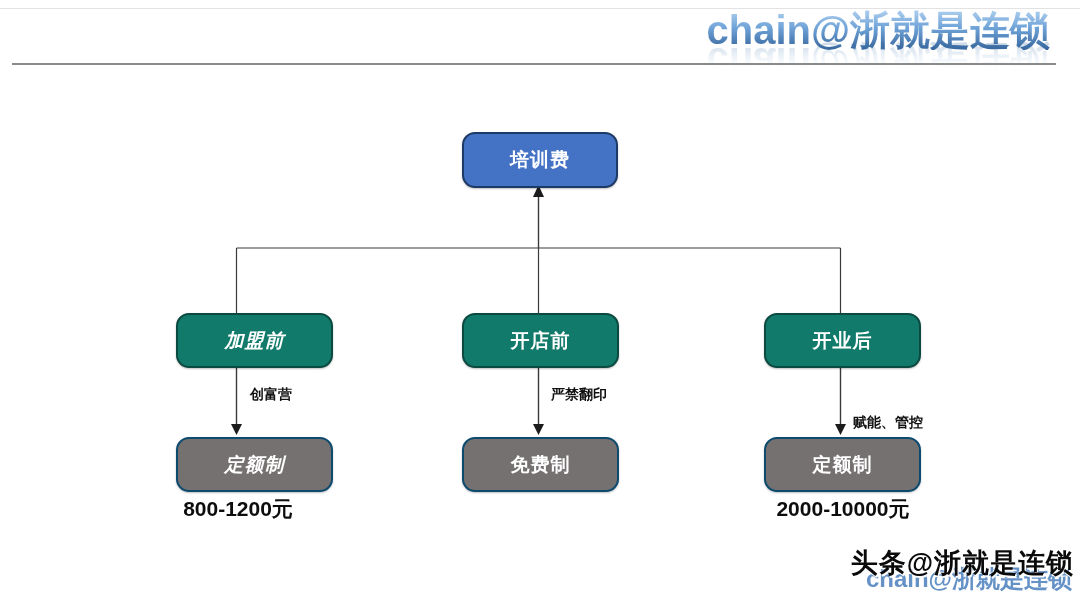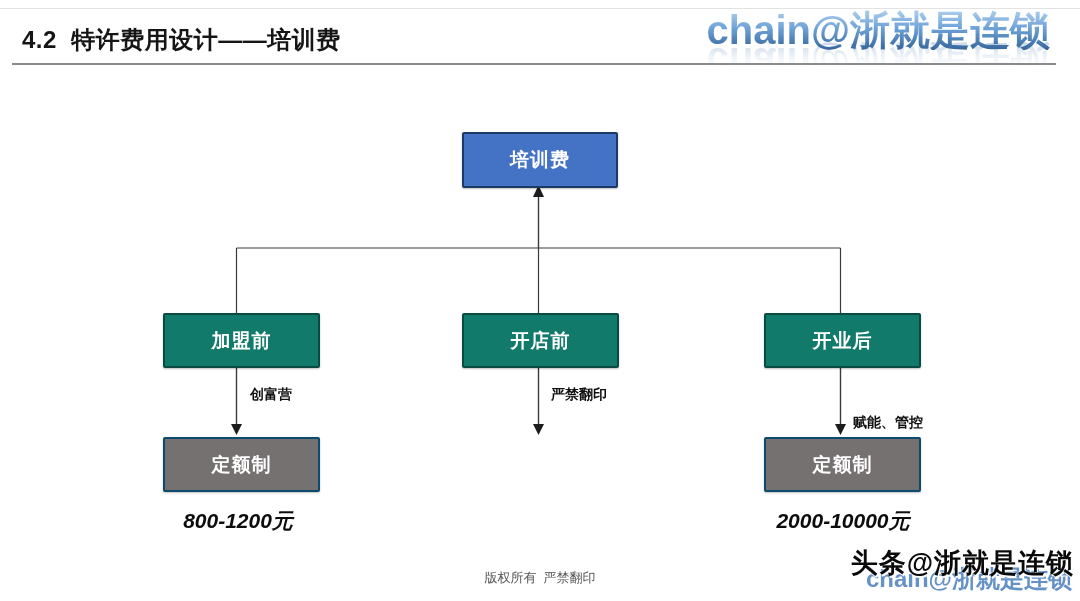--- a/index.html
+++ b/index.html
@@ -80,7 +80,6 @@
 
   <div class="topline"></div>
 
-  <div class="title">4.2  特许费用设计——培训费</div>
 
   <div class="wm-top">
     <div class="wm-text">chain@浙就是连锁</div>

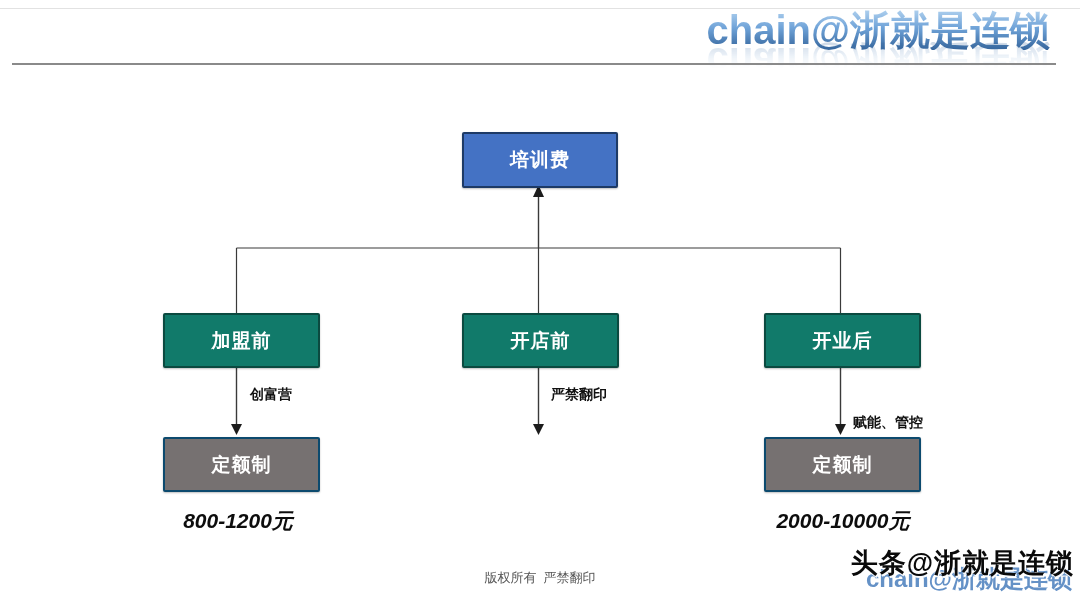--- a/index.html
+++ b/index.html
@@ -31,7 +31,7 @@
   .connectors{position:absolute;left:0;top:0;width:1080px;height:601px;}
 
   .node{
-    position:absolute;width:153px;height:51px;border-radius:2px;
+    position:absolute;width:153px;height:51px;border-radius:13px;
     display:flex;align-items:center;justify-content:center;
     color:#ffffff;font-weight:bold;font-size:19px;letter-spacing:1px;
     box-shadow:0 1px 2px rgba(0,0,0,0.25);

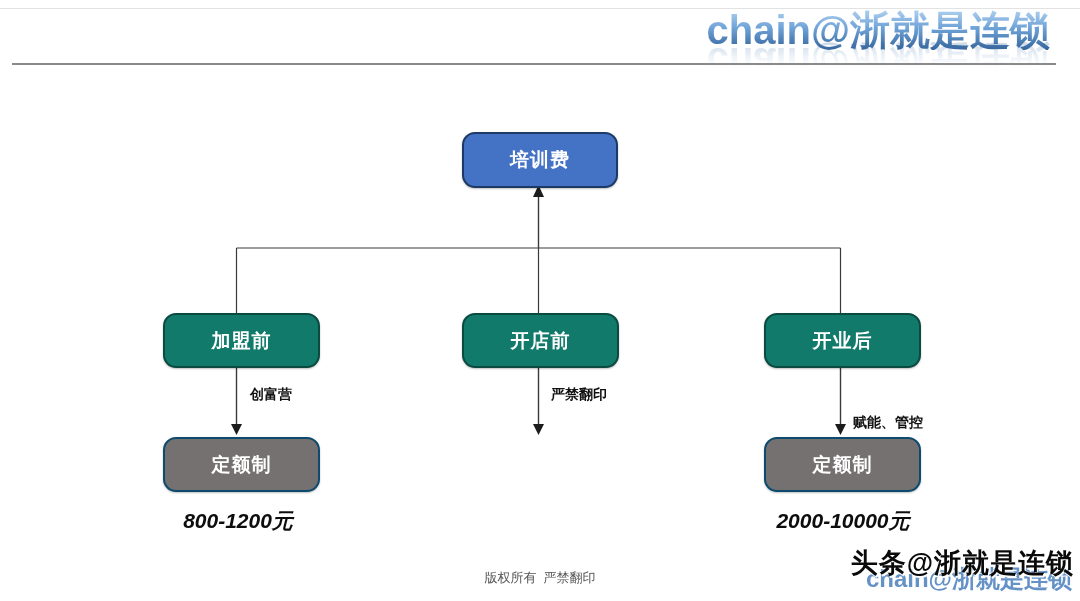--- a/index.html
+++ b/index.html
@@ -40,7 +40,7 @@
   .node.root{left:462px;top:132px;width:152px;height:52px;background:#4472c4;border:2px solid #1d3a66;}
   .node.stage{top:313px;background:#117a6a;border:2px solid #0b4a40;}
   .node.mode{top:437px;background:#767171;border:2px solid #0c4a6e;}
-  .col1{left:163px;} .col2{left:462px;} .col3{left:764px;}
+  .col1{left:176px;font-style:italic;} .col2{left:462px;} .col3{left:764px;}
 
   .edge-label{
     position:absolute;top:386px;font-size:14px;font-weight:bold;color:#111111;white-space:pre;

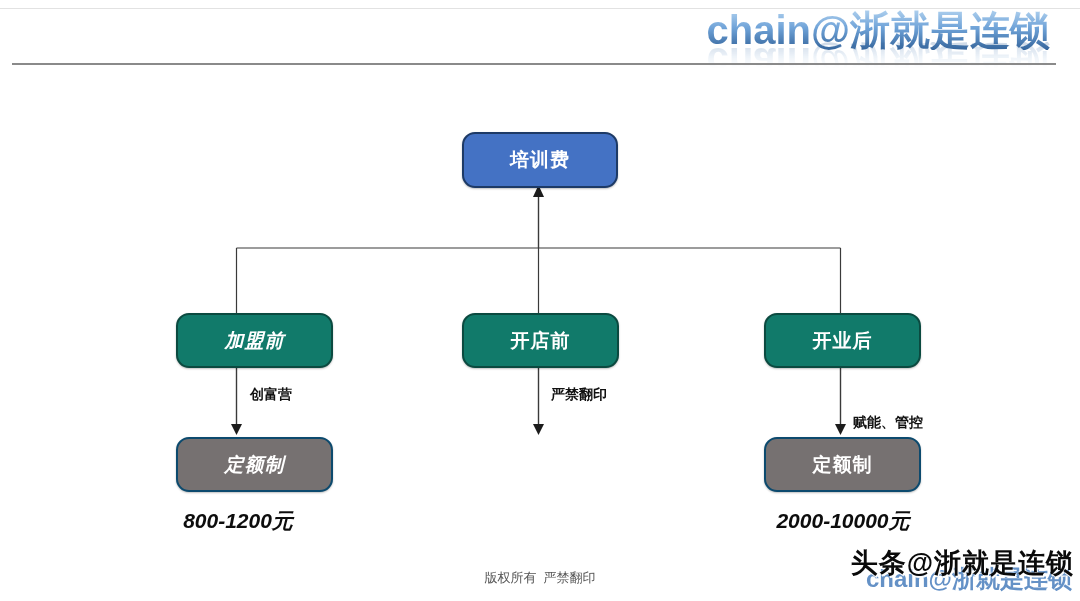--- a/index.html
+++ b/index.html
@@ -118,6 +118,7 @@
   <div class="edge-label e3">赋能、管控</div>
 
   <div class="node mode col1">定额制</div>
+  <div class="node mode col2">免费制</div>
   <div class="node mode col3">定额制</div>
 
   <div class="amount a1">800-1200元</div>

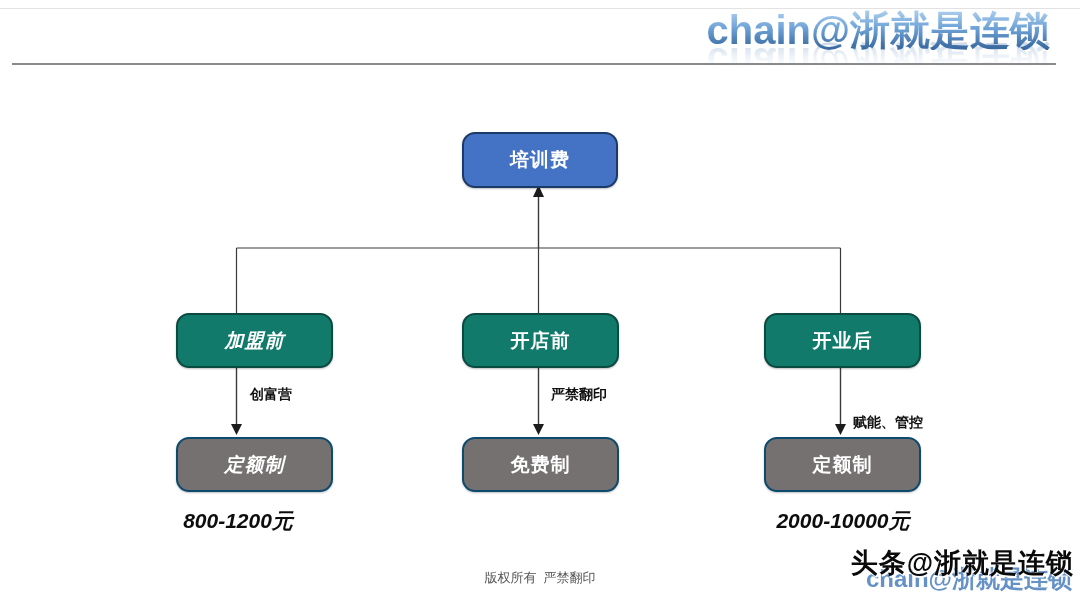--- a/index.html
+++ b/index.html
@@ -50,8 +50,8 @@
   .edge-label.e3{left:853px;margin-top:28px;}
 
   .amount{
-    position:absolute;top:507px;width:170px;text-align:center;
-    font-size:21px;font-weight:bold;color:#0d0d0d;white-space:pre;font-style:italic;
+    position:absolute;top:495px;width:170px;text-align:center;
+    font-size:21px;font-weight:bold;color:#0d0d0d;white-space:pre;
   }
   .amount.a1{left:153px;}
   .amount.a3{left:758px;}

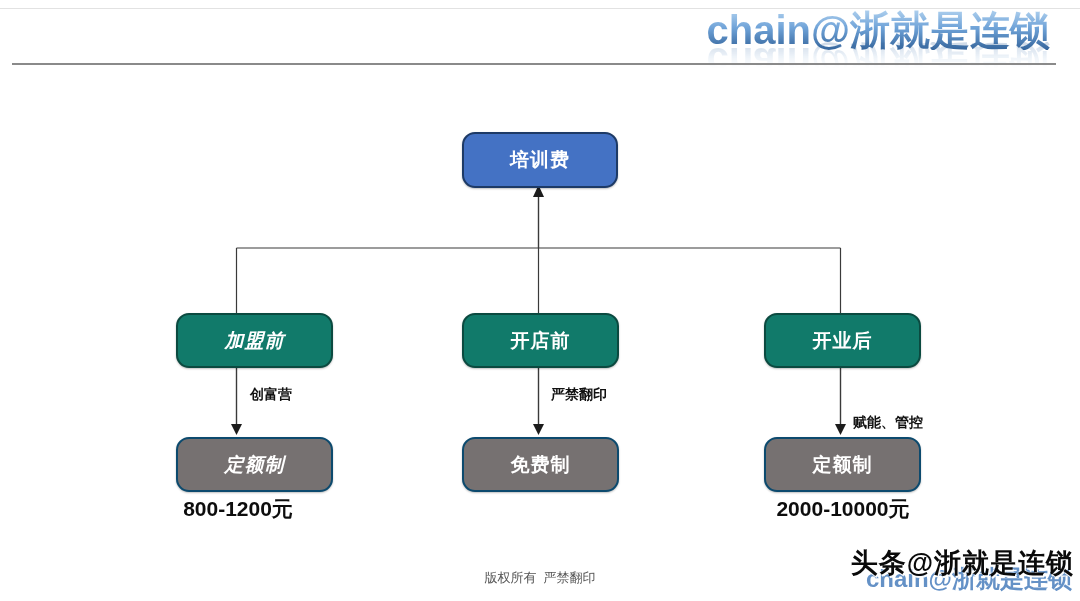--- a/index.html
+++ b/index.html
@@ -124,7 +124,6 @@
   <div class="amount a1">800-1200元</div>
   <div class="amount a3">2000-10000元</div>
 
-  <div class="copyright">版权所有  严禁翻印</div>
 
   <div class="footer-brand">
     <div class="fb-watermark">chain@浙就是连锁</div>

